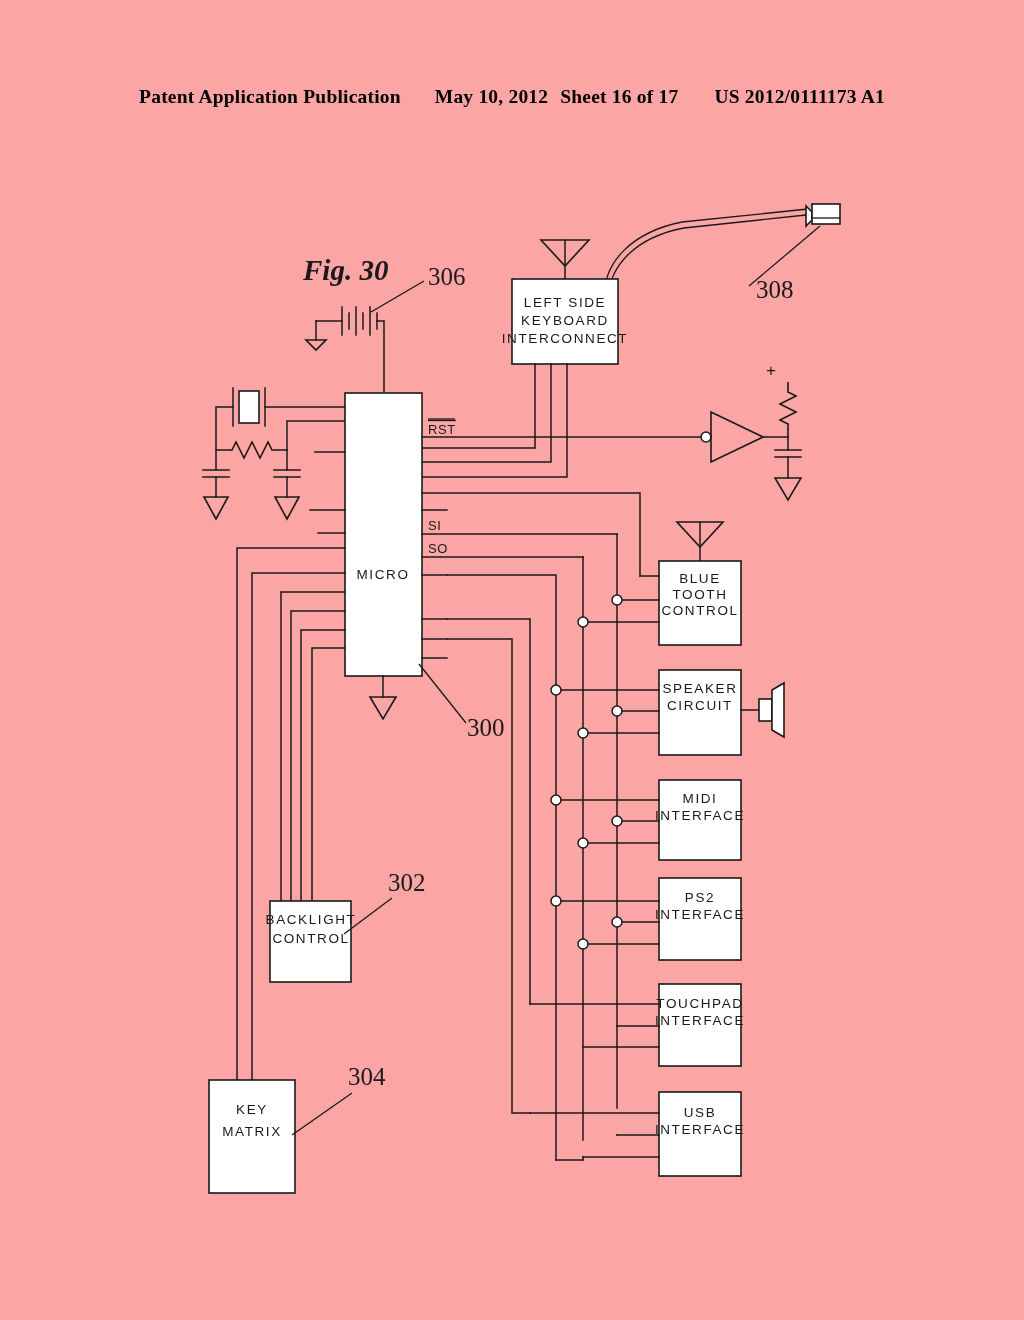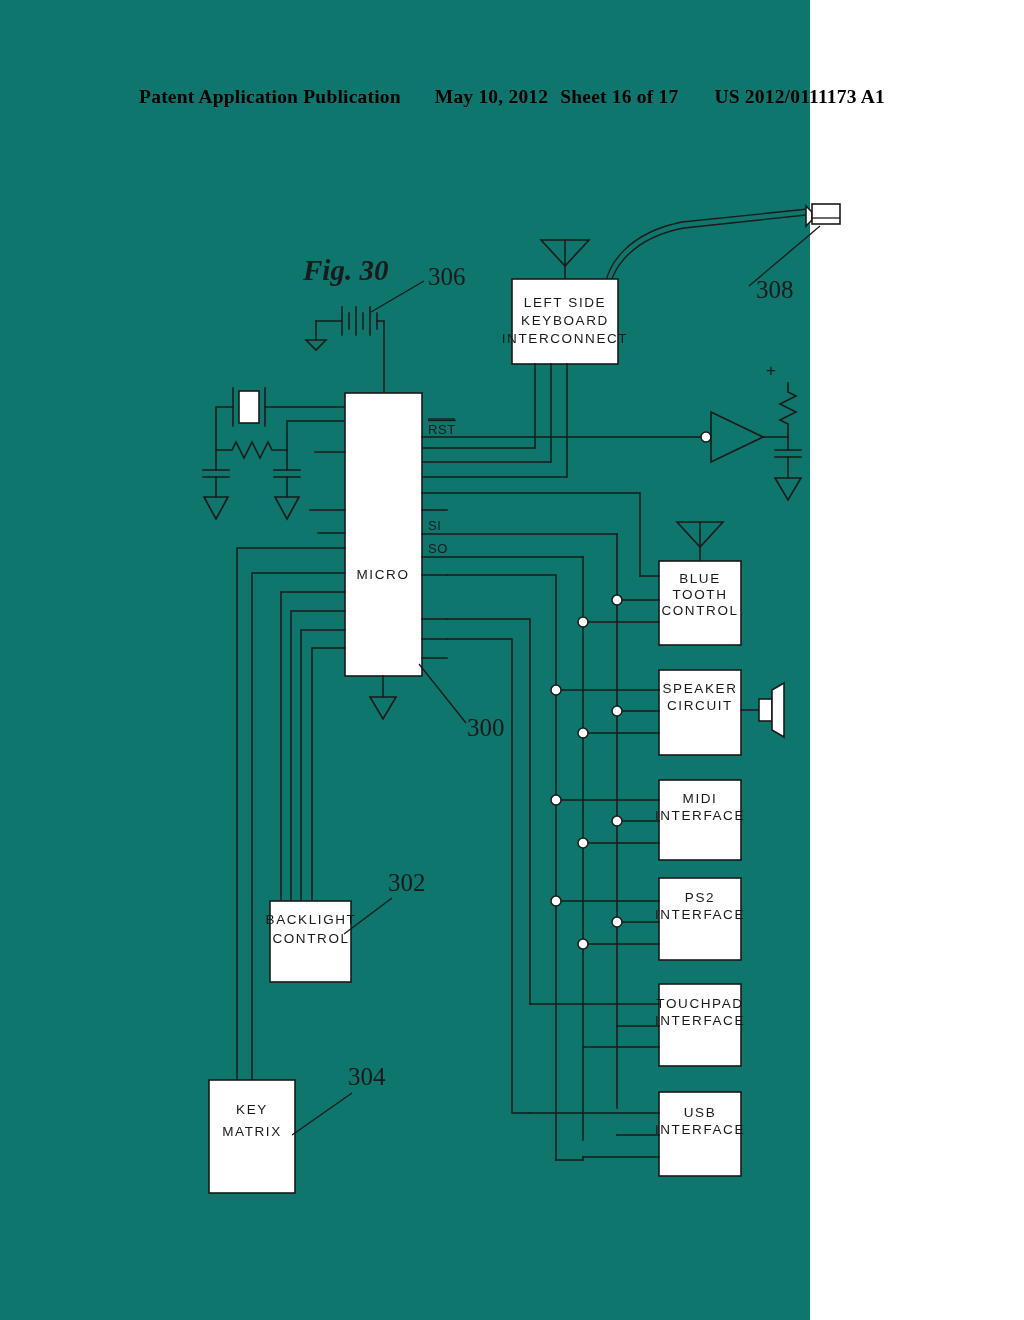--- a/index.html
+++ b/index.html
@@ -17,9 +17,9 @@
   }
   #page {
     position: relative;
-    width: 810px;
+    width: 1024px;
     height: 1320px;
-    background: #0f766e;
+    background: #fca5a5;
   }
   .hdr {
     position: absolute;

